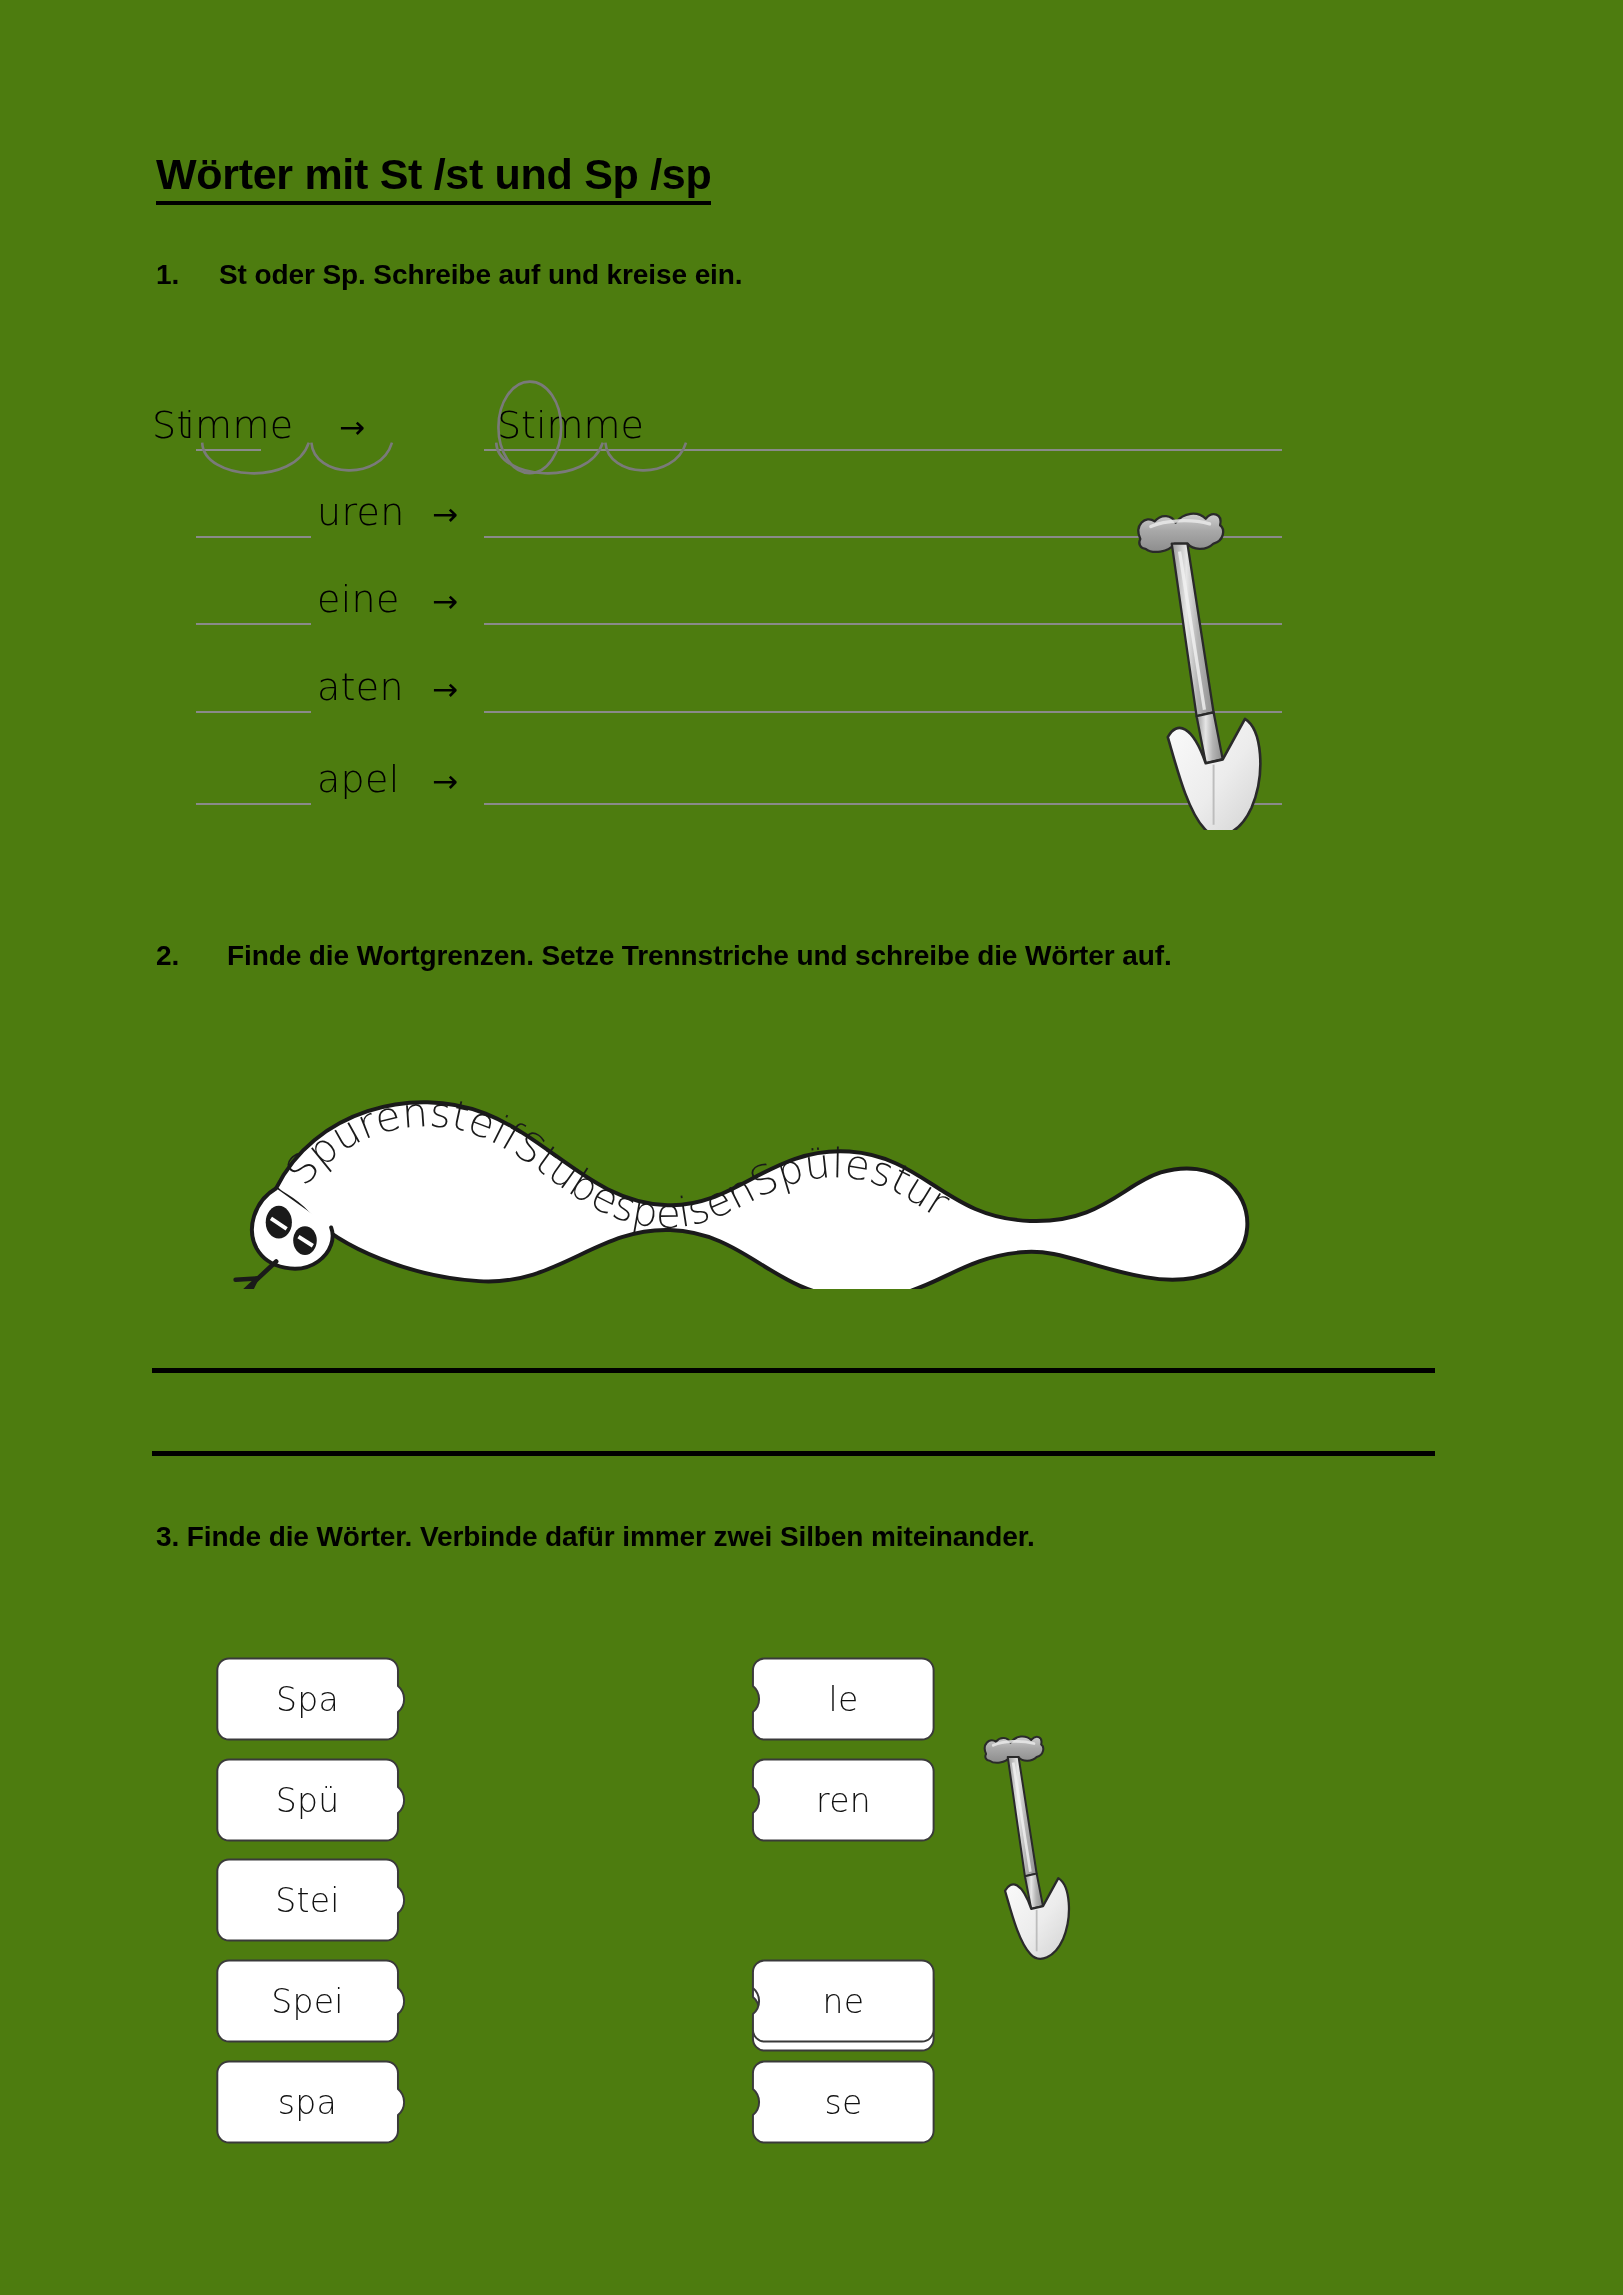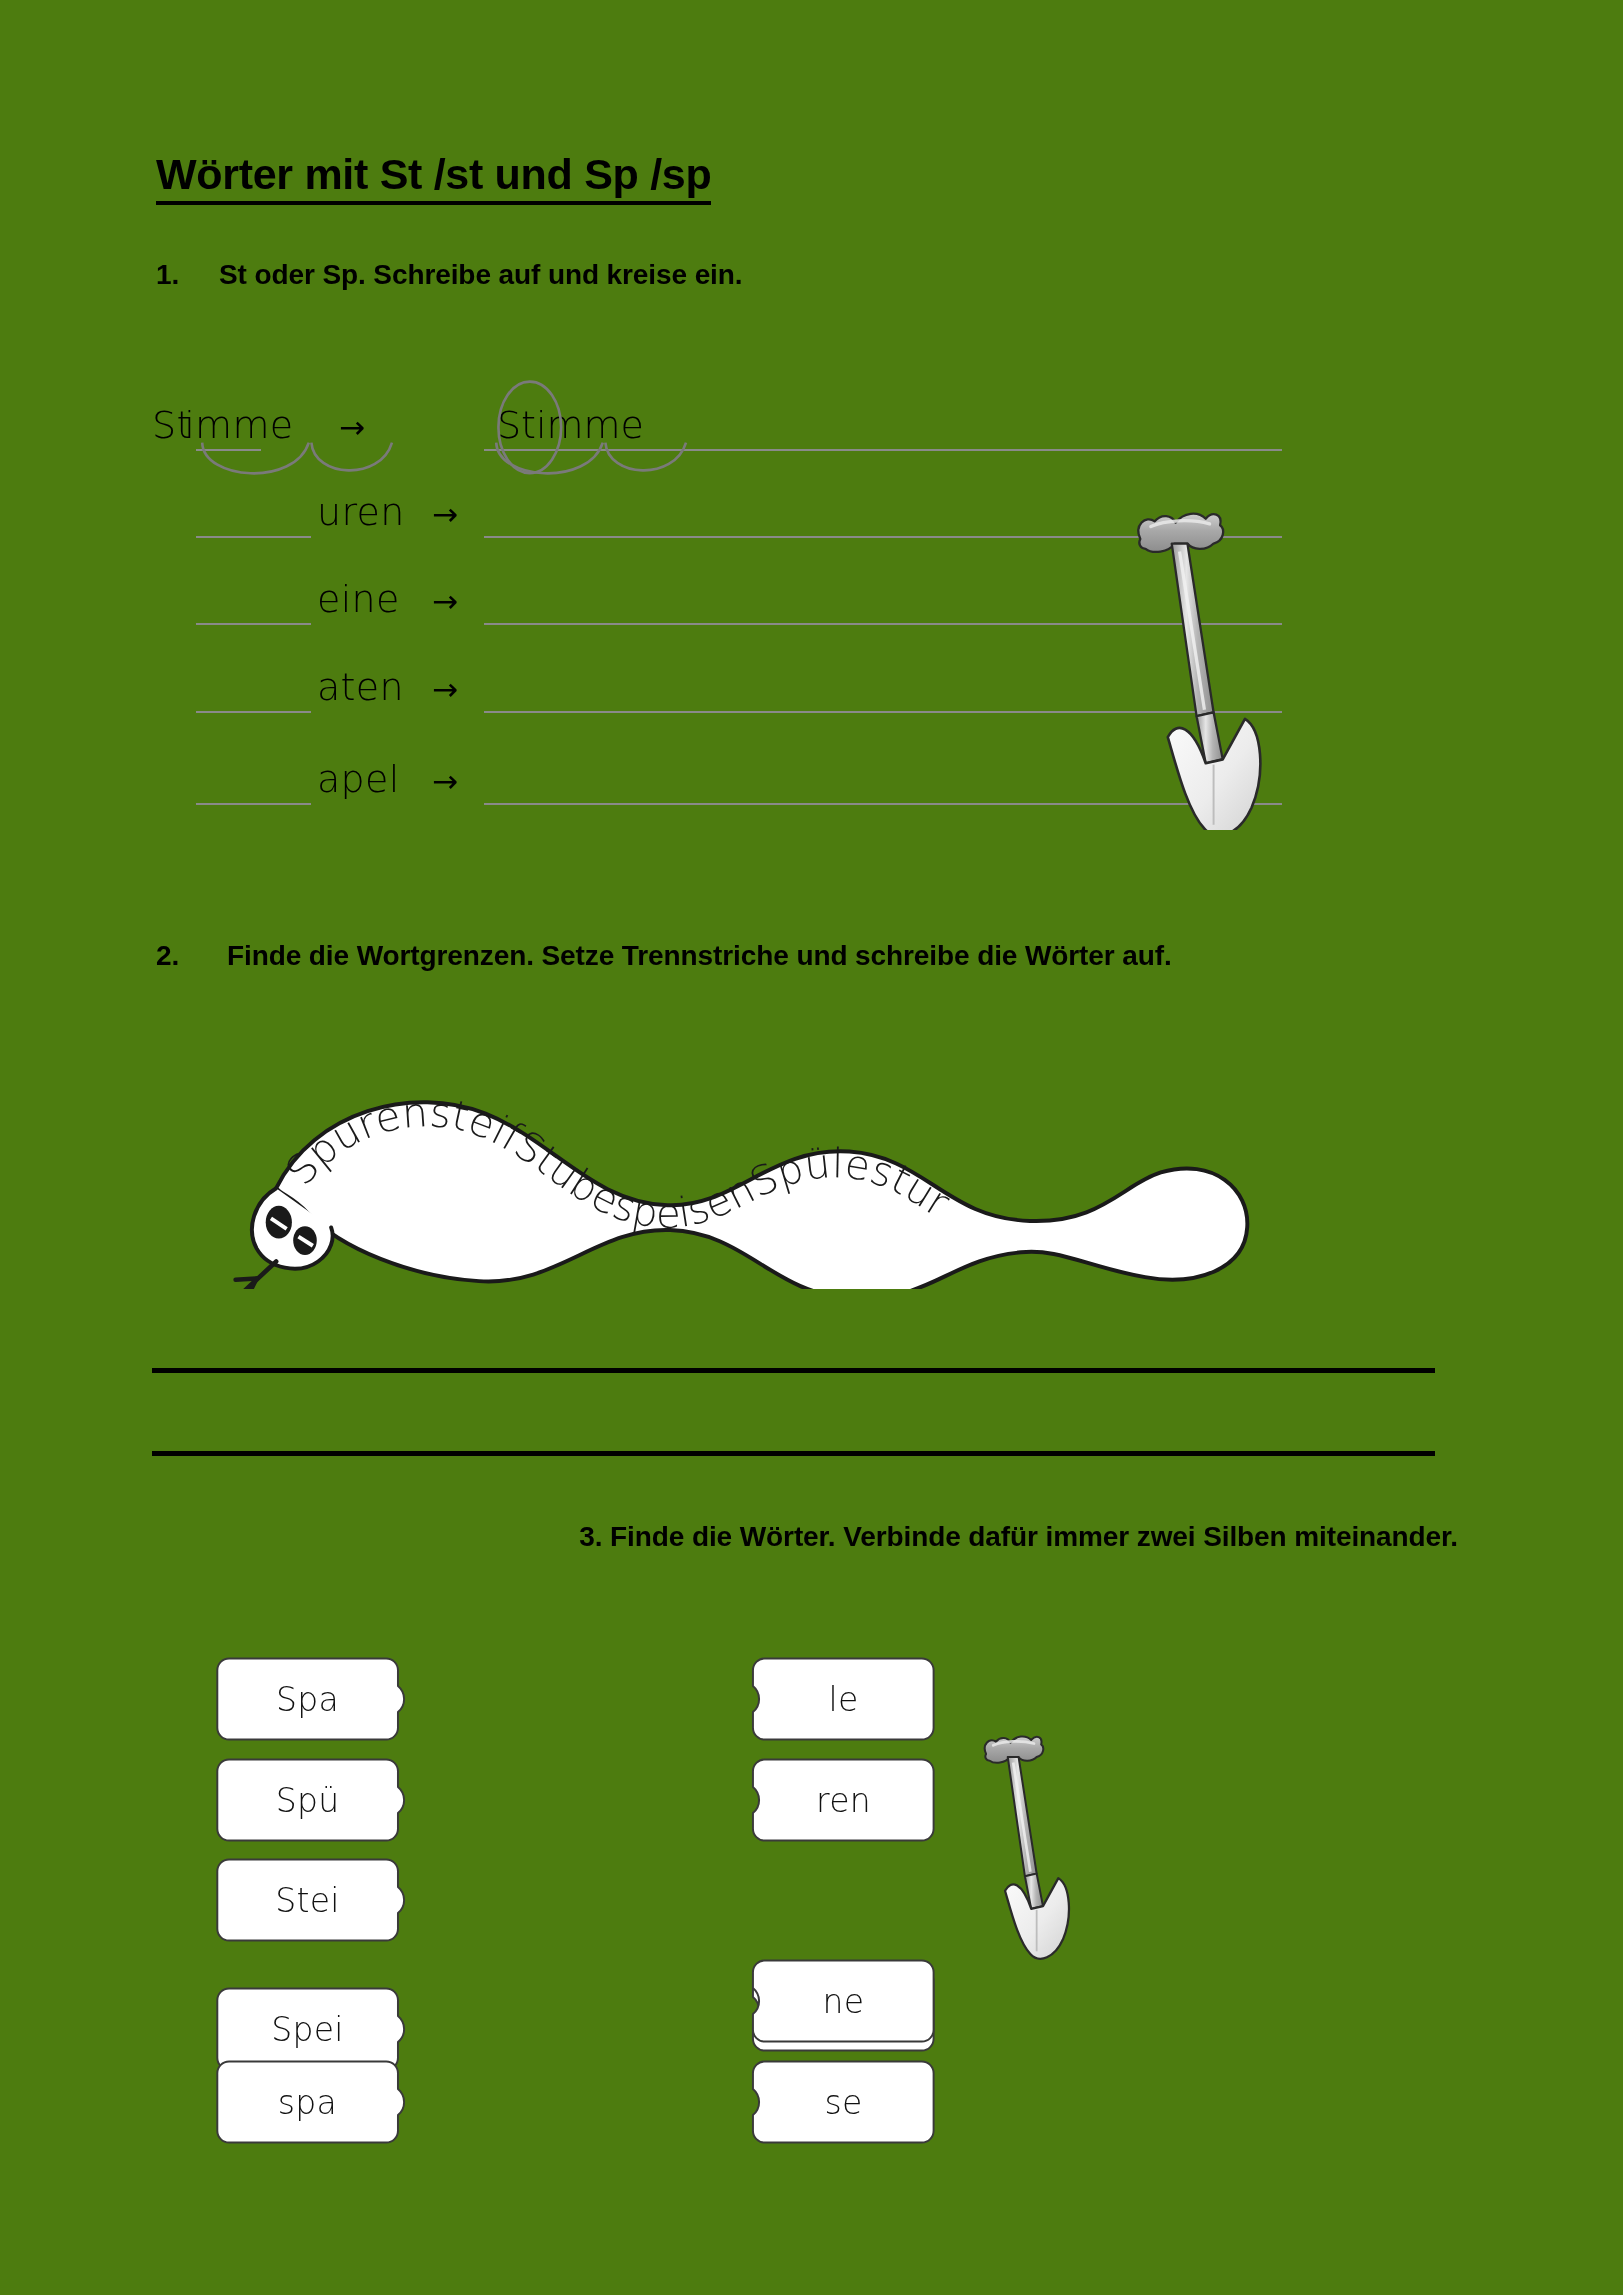--- a/index.html
+++ b/index.html
@@ -59,7 +59,7 @@
   #task2-head { left: 156px; top: 936px; width: 1283px; }
   #task2-head .txt { margin-left: 71px; }
 
-  #task3-head { left: 156px; top: 1517px; width: 1302px; text-align: right; }
+  #task3-head { left: 156px; top: 1517px; width: 1302px; }
 
   
   .ex1 {

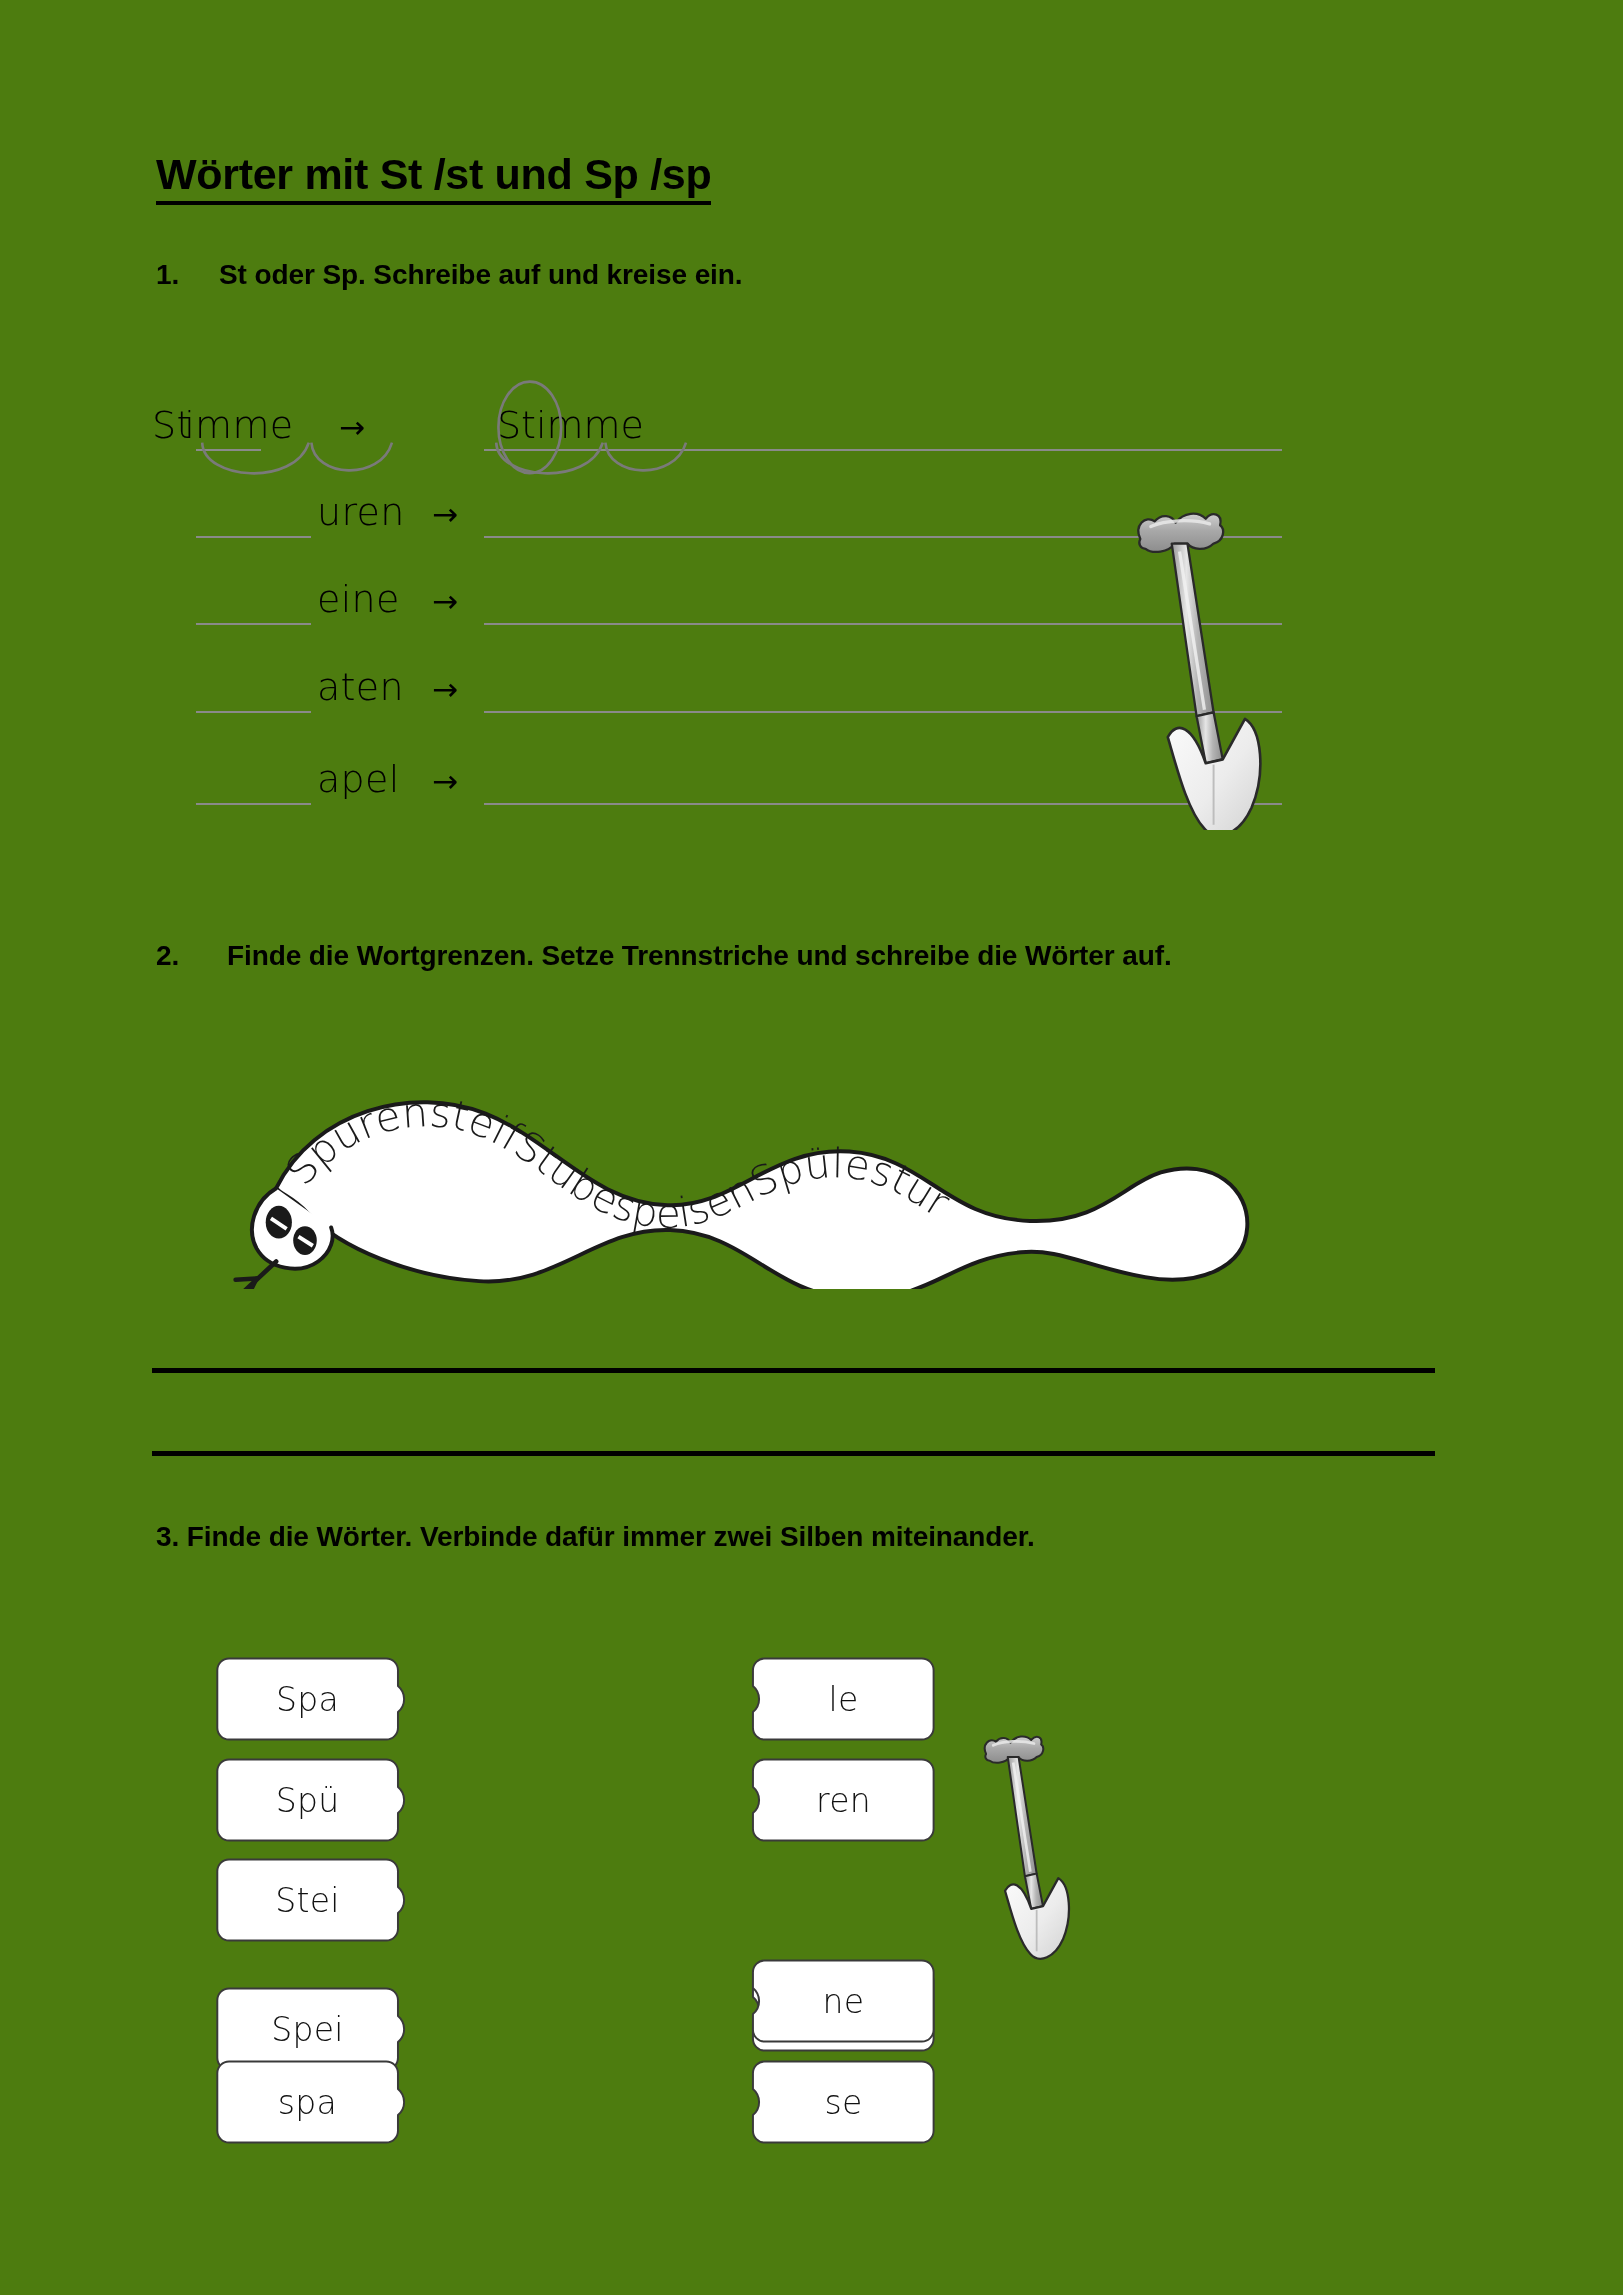--- a/index.html
+++ b/index.html
@@ -335,7 +335,7 @@
     </svg>
     <span class="label">Stei</span>
   </div>
-  <div class="card" style="left:216px; top:1959px;margin-top:28px;">
+  <div class="card" style="left:216px; top:1959px;">
     <svg width="216" height="84" viewBox="0 0 330 128">
       <path d="M20 2 H260 A18 18 0 0 1 278 20 V44 A26 26 0 0 1 278 84 V108 A18 18 0 0 1 260 126 H20 A18 18 0 0 1 2 108 V20 A18 18 0 0 1 20 2 Z" fill="#ffffff" stroke="#3a3a3a" stroke-width="3"></path>
     </svg>

